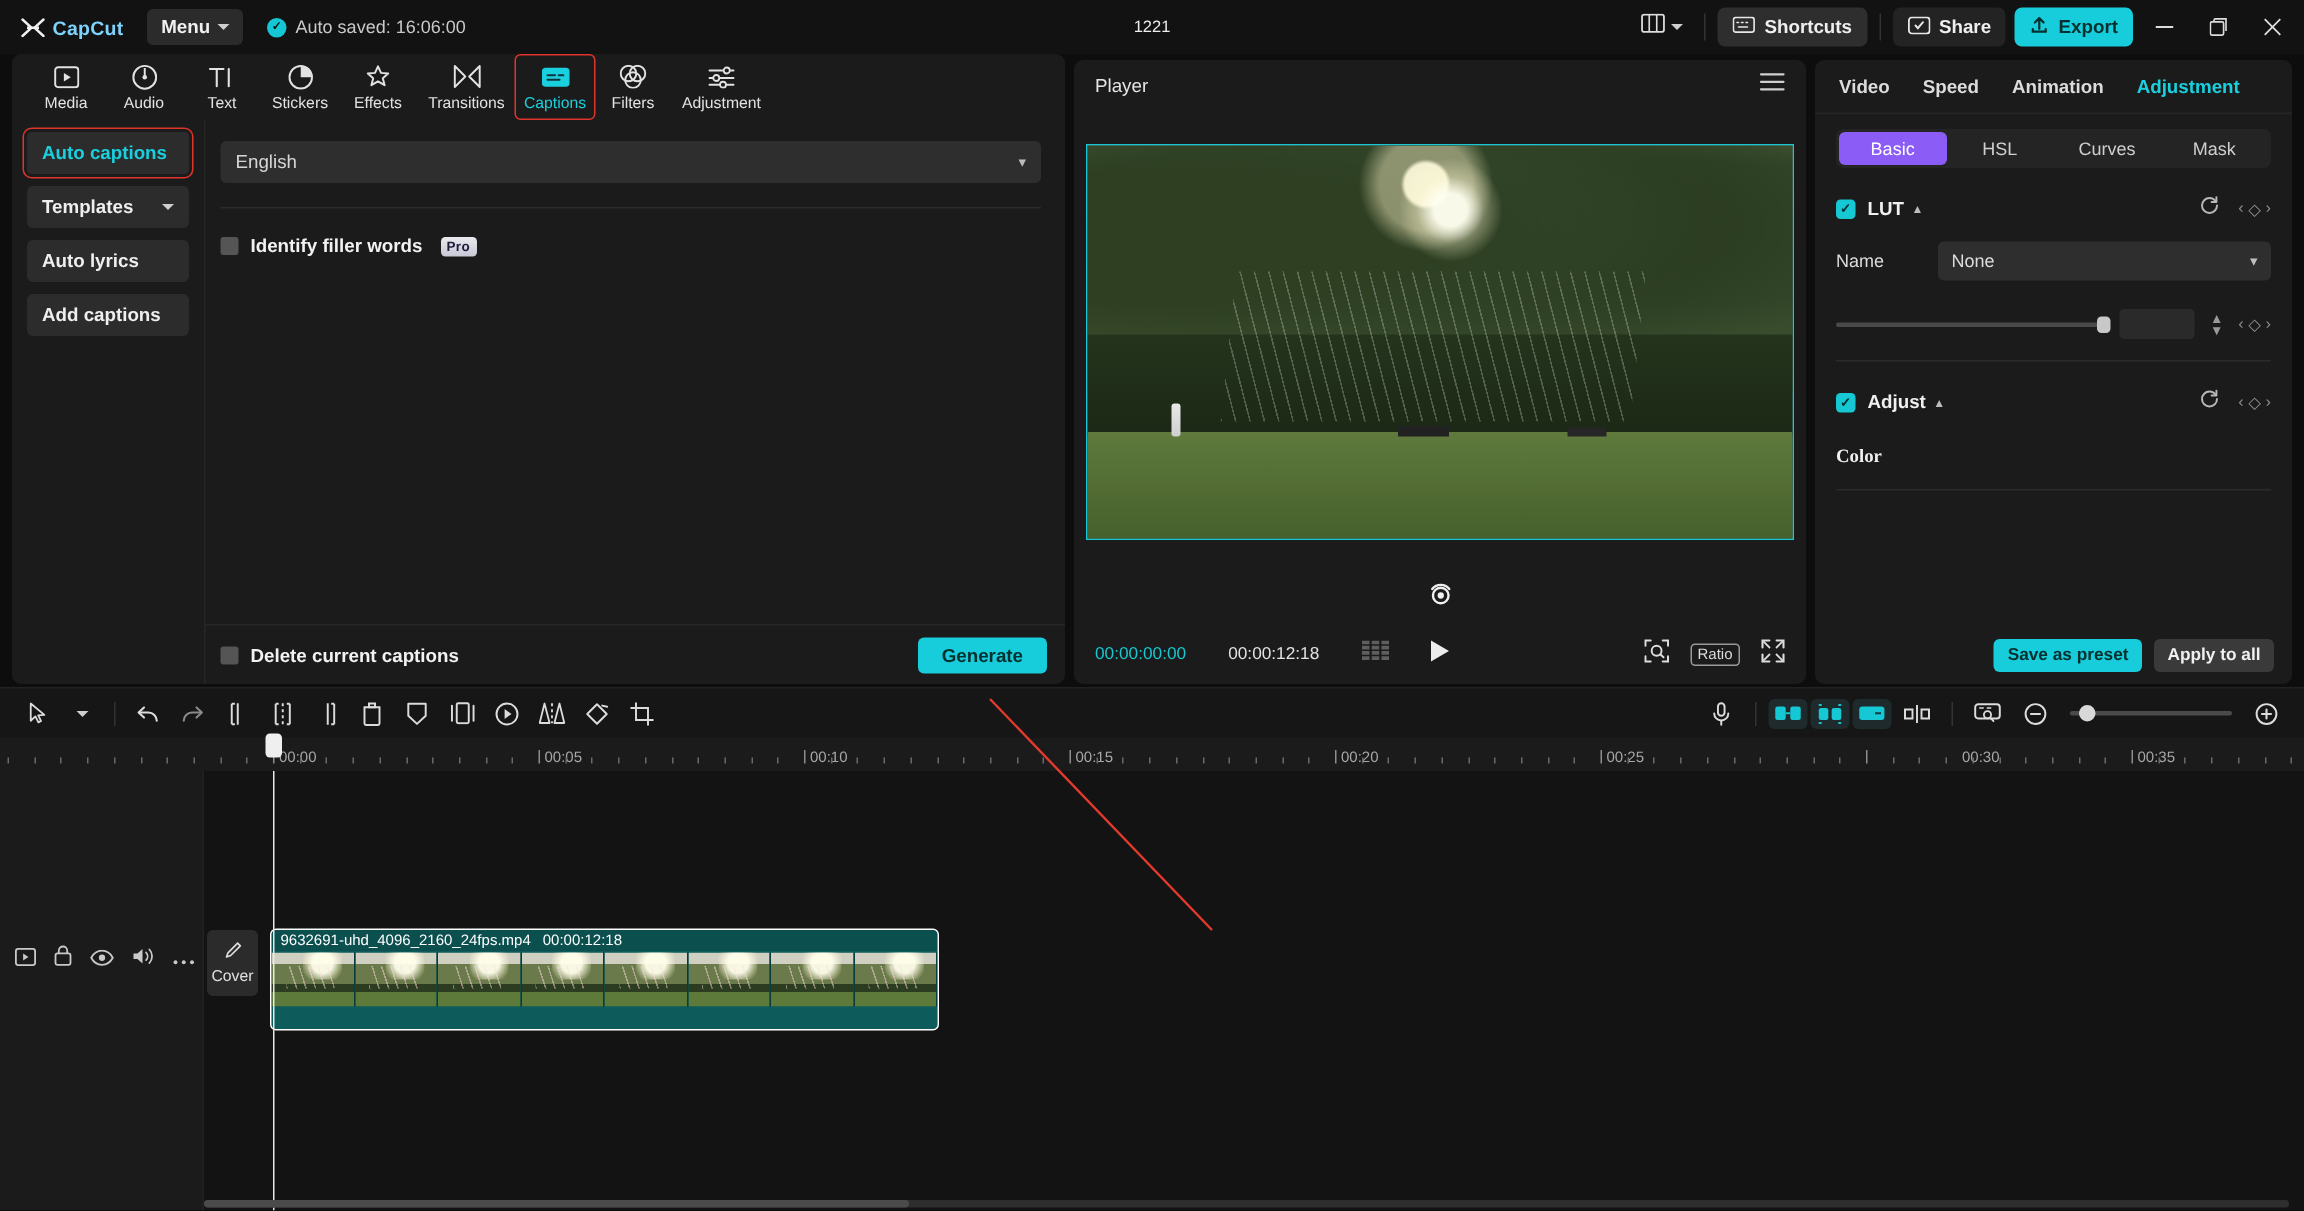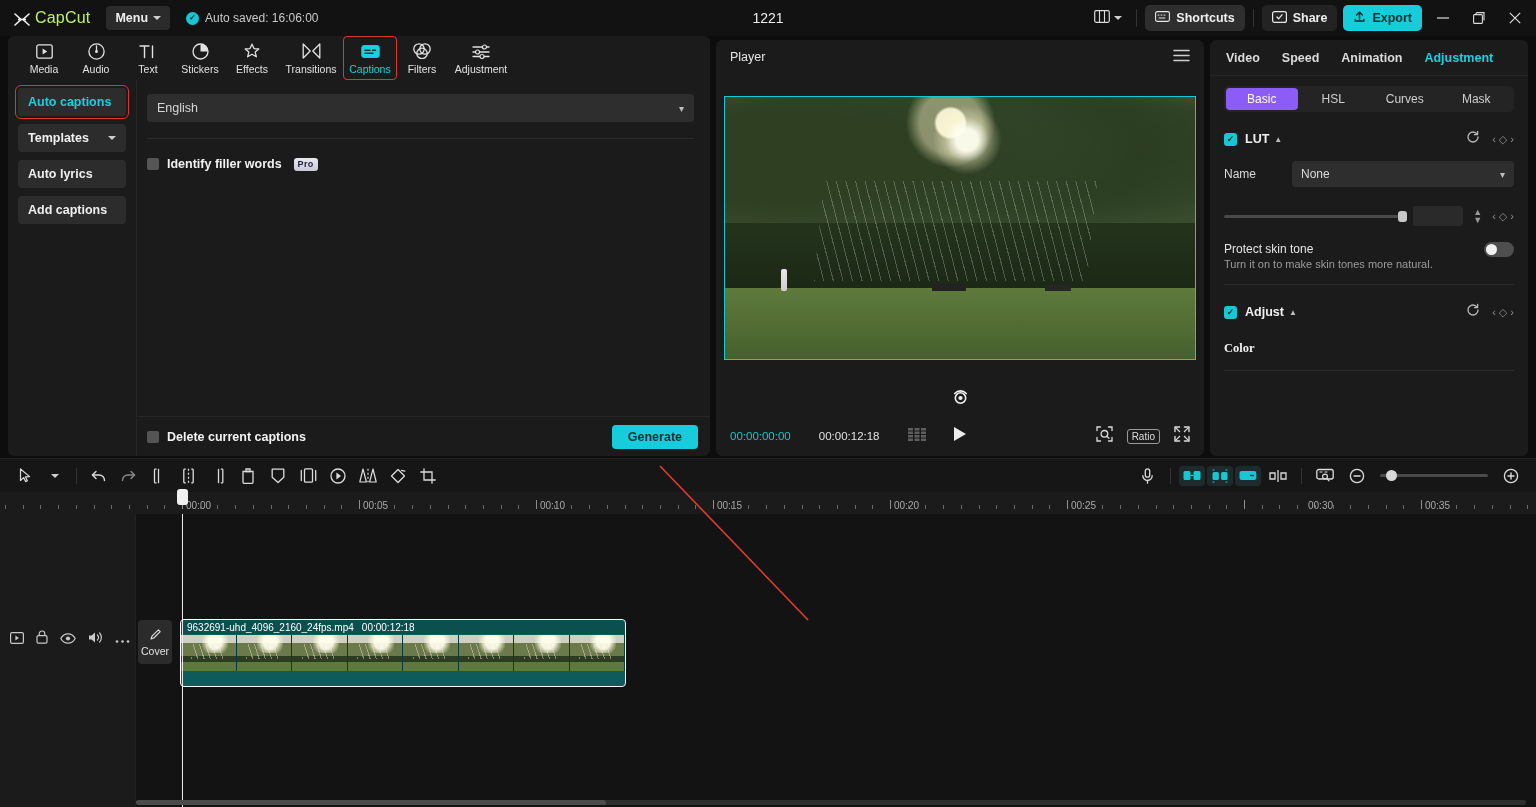--- a/index.html
+++ b/index.html
@@ -22,7 +22,7 @@
   }
   .brand { display: flex; align-items: center; gap: 5px; margin-left: 8px; }
   .brand-mark { width: 16px; height: 13px; }
-  .brand-name { font-size: 16px; font-weight: 400; letter-spacing: .2px; color: #bef264; }
+  .brand-name { font-size: 13px; font-weight: 700; letter-spacing: .2px; color: #7dd3fc; }
   .menu-btn {
     margin-left: 16px;
     background: #2b2b2b; border-radius: 4px;

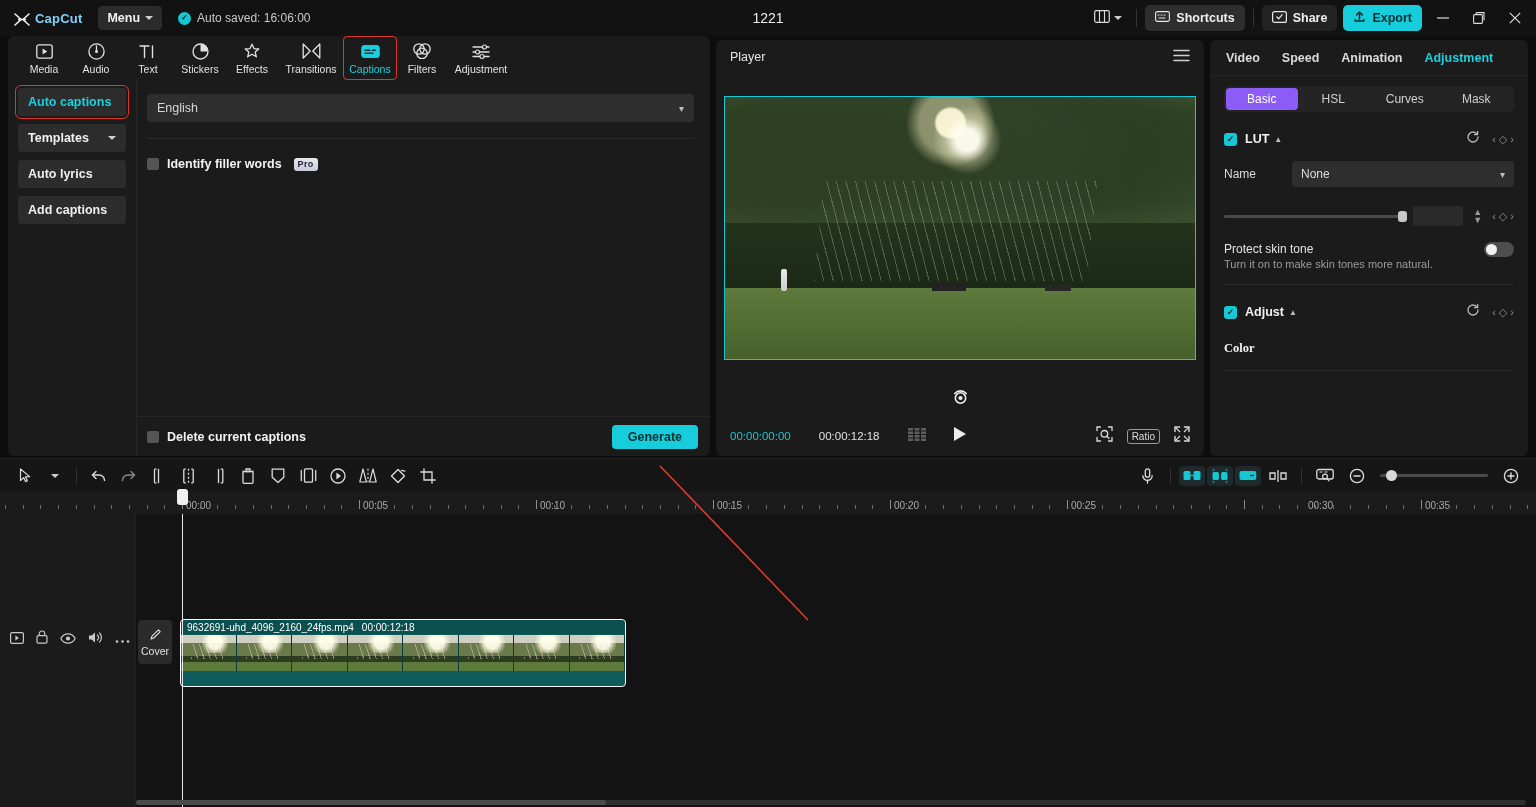--- a/index.html
+++ b/index.html
@@ -41,7 +41,7 @@
   .proj-title {
     position: absolute; left: 0; right: 0; top: 0; height: 36px;
     display: flex; align-items: center; justify-content: center;
-    font-size: 14px; color: #ededed; pointer-events: none;
+    font-size: 11px; color: #ededed; pointer-events: none;
   }
   .top-right { margin-left: auto; display: flex; align-items: center; gap: 6px; z-index: 2; }
   .layout-btn { display: flex; align-items: center; gap: 4px; padding: 4px 6px; cursor: pointer; }

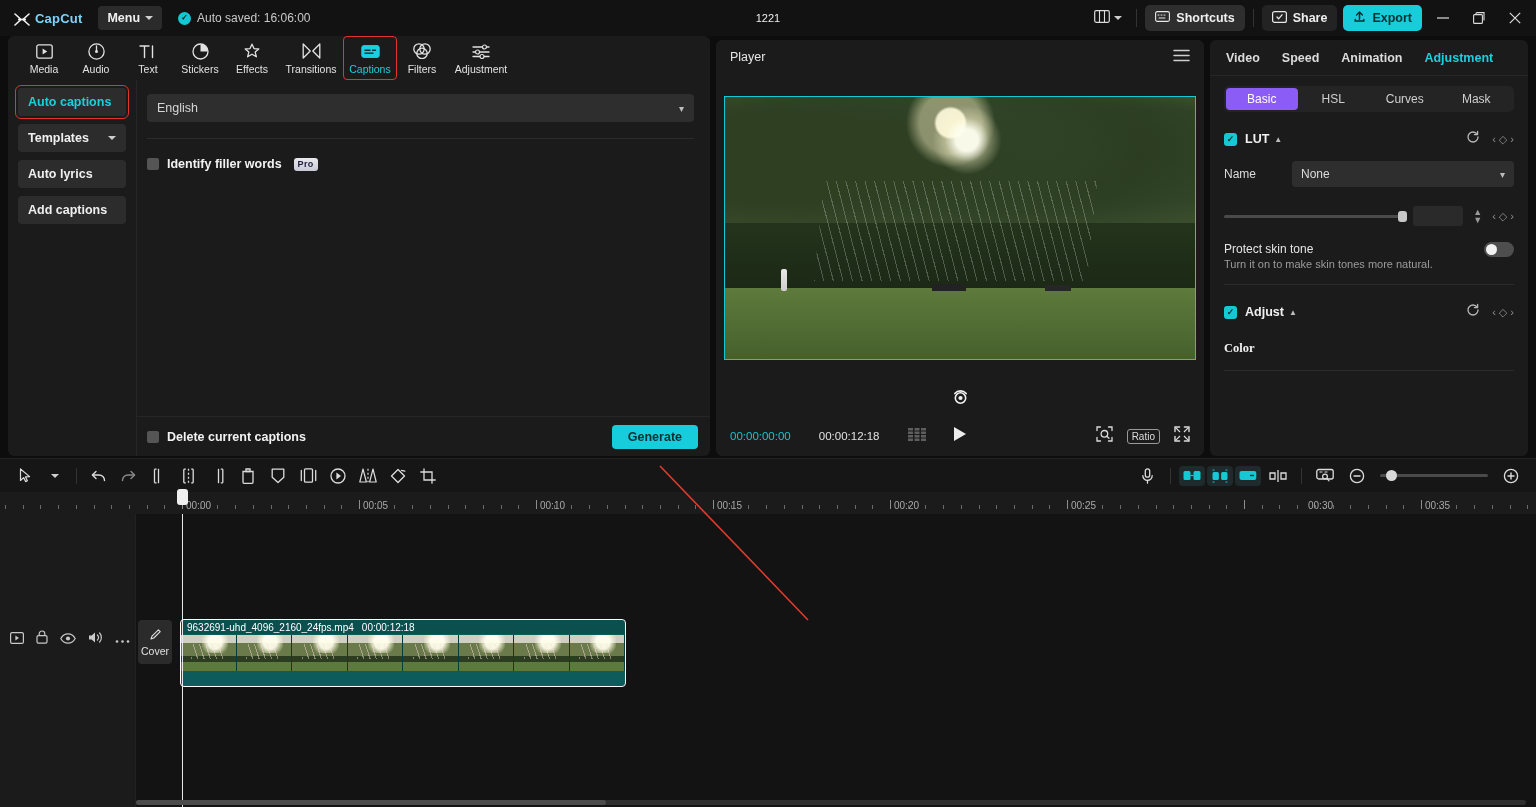--- a/index.html
+++ b/index.html
@@ -628,15 +628,6 @@
       </span>
     </div>
 
-    <div class="skin-row">
-      <span>
-        <span class="skin-t" style="display:block">Protect skin tone</span>
-        <span class="skin-s" style="display:block">Turn it on to make skin tones more natural.</span>
-      </span>
-      <span class="toggle">
-          <span class="tk"></span>
-        </span>
-    </div>
 
     <div class="hr"></div>
 

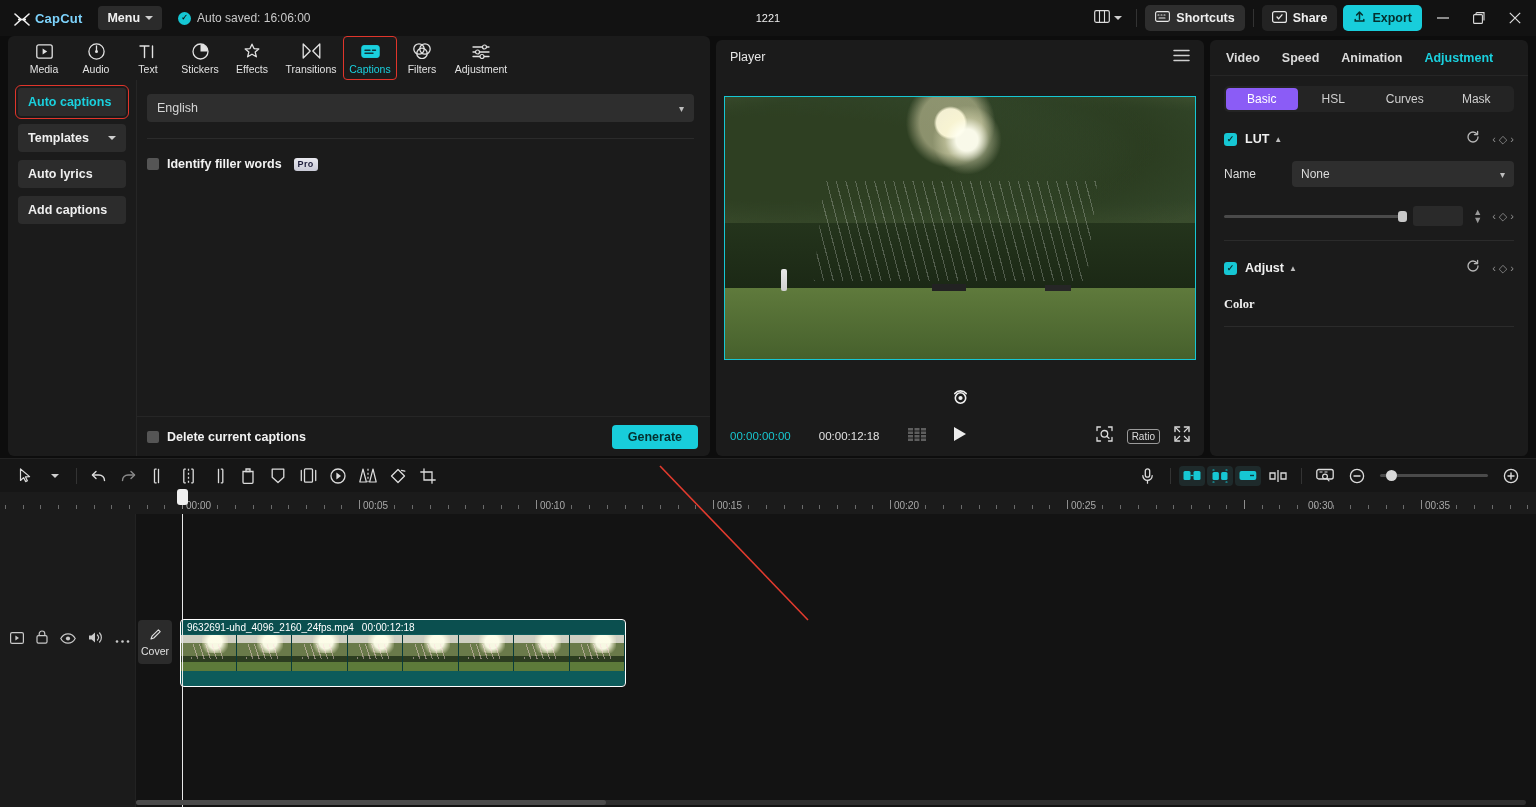--- a/index.html
+++ b/index.html
@@ -653,6 +653,10 @@
     <div class="color-lbl">Color</div>
     <div class="hr"></div>
 
+    <div class="rfooter">
+      <span class="btn-preset">Save as preset</span>
+      <span class="btn-apply">Apply to all</span>
+    </div>
   </div>
 </div>
 

